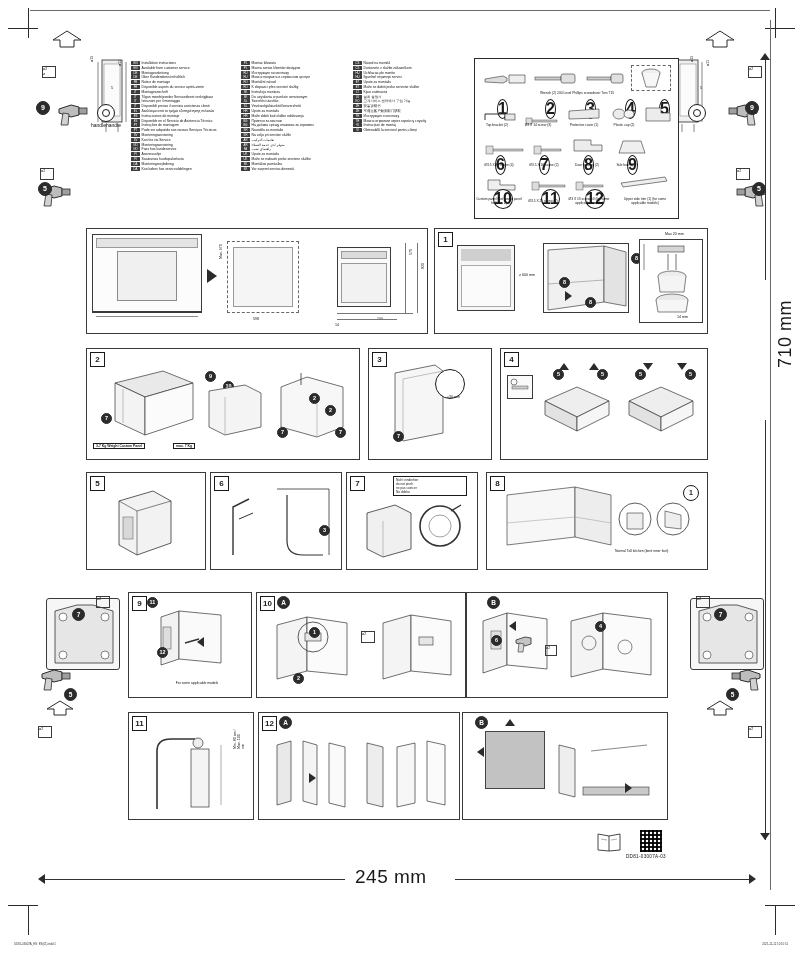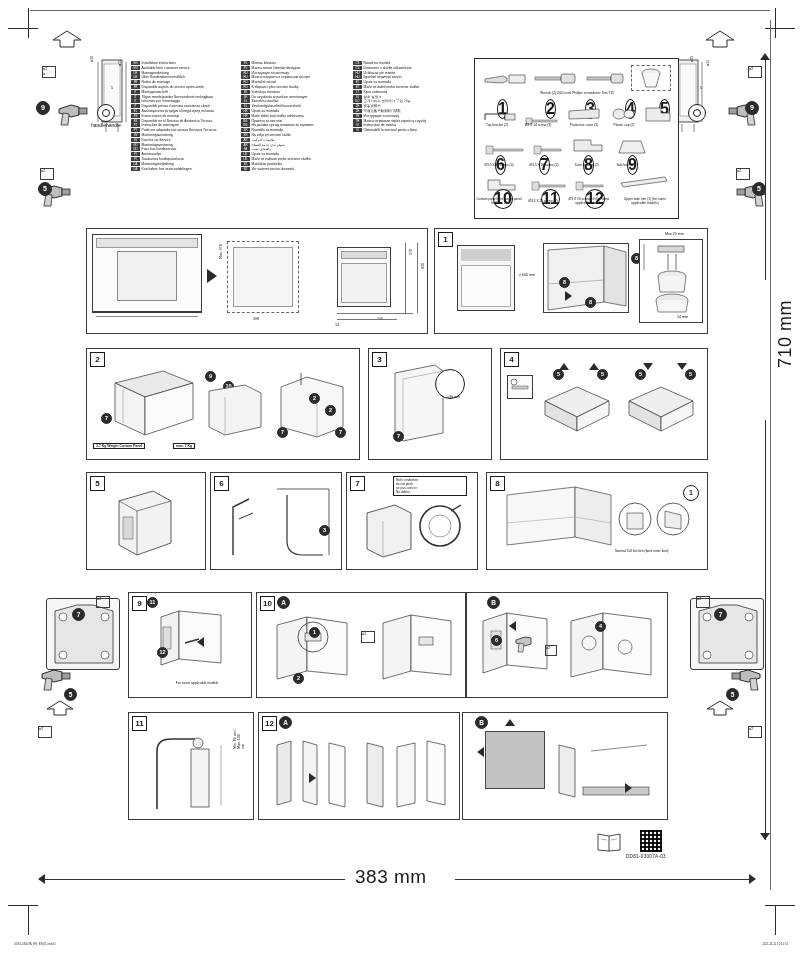--- a/index.html
+++ b/index.html
@@ -80,7 +80,7 @@
   <div class="ln h thin" style="left:30px;top:10px;width:740px;"></div>
 
   <div class="dim-right">710 mm</div>
-  <div class="dim-bottom">383 mm</div>
+  <div class="dim-bottom">245 mm</div>
 
   <div class="ln h" style="left:45px;top:879px;width:300px;background:#333;"></div>
   <div class="ln h" style="left:455px;top:879px;width:300px;background:#333;"></div>

